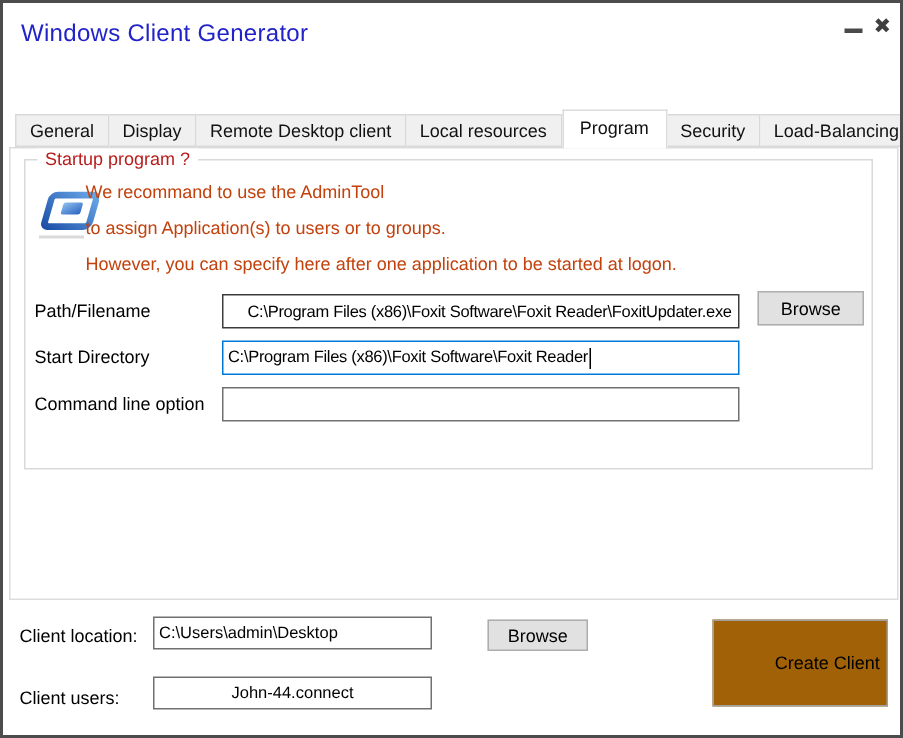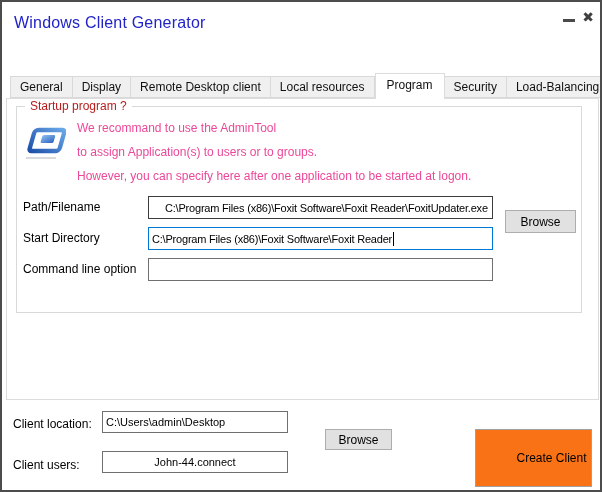--- a/index.html
+++ b/index.html
@@ -54,7 +54,7 @@
 
   .app-icon{ position:absolute; left:5px; top:16px; width:44px; height:40px; }
 
-  .info-line{ position:absolute; left:60px; font-size:12px; color:#ec4899; white-space:nowrap; }
+  .info-line{ position:absolute; left:40px; font-size:12px; color:#c2410c; white-space:nowrap; }
 
   .frow-label{ position:absolute; left:6px; font-size:12px; color:#000; }
 

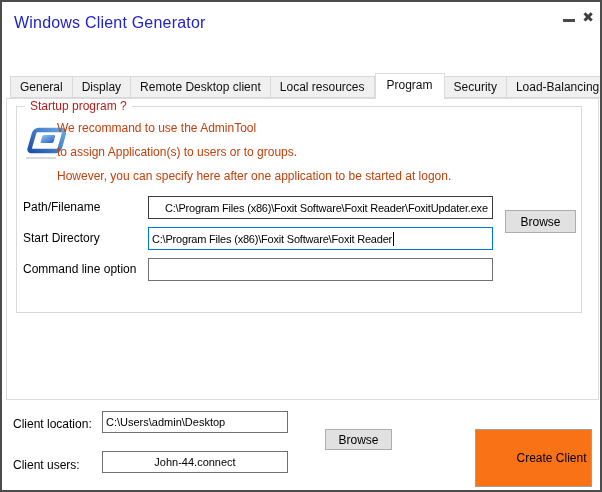--- a/index.html
+++ b/index.html
@@ -73,7 +73,7 @@
   .push-btn{
     background:#e1e1e1; border:1px solid #adadad; font-size:12px; color:#000;
     font-family:"Liberation Sans","DejaVu Sans",sans-serif;
-    cursor:default;margin-top:16px;
+    cursor:default;
   }
   .browse-top{ position:absolute; left:488px; top:87px; width:71px; height:23px; }
 

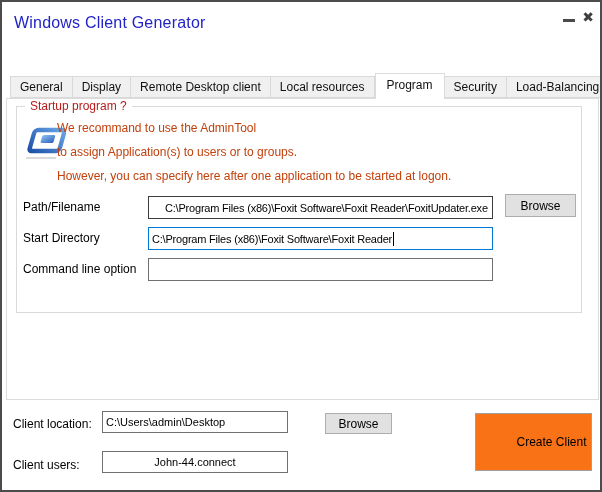--- a/index.html
+++ b/index.html
@@ -87,7 +87,7 @@
   .browse-bottom{ position:absolute; left:323px; top:411px; width:67px; height:21px; }
   .create-btn{
     position:absolute; left:473px; top:411px; width:117px; height:58px;
-    background:#f97316; border:1px solid #a0a0a0; font-size:12px;padding-left:36px;
+    background:#a16207; border:1px solid #a0a0a0; font-size:12px;padding-left:36px;
   }
 </style>
 </head>

